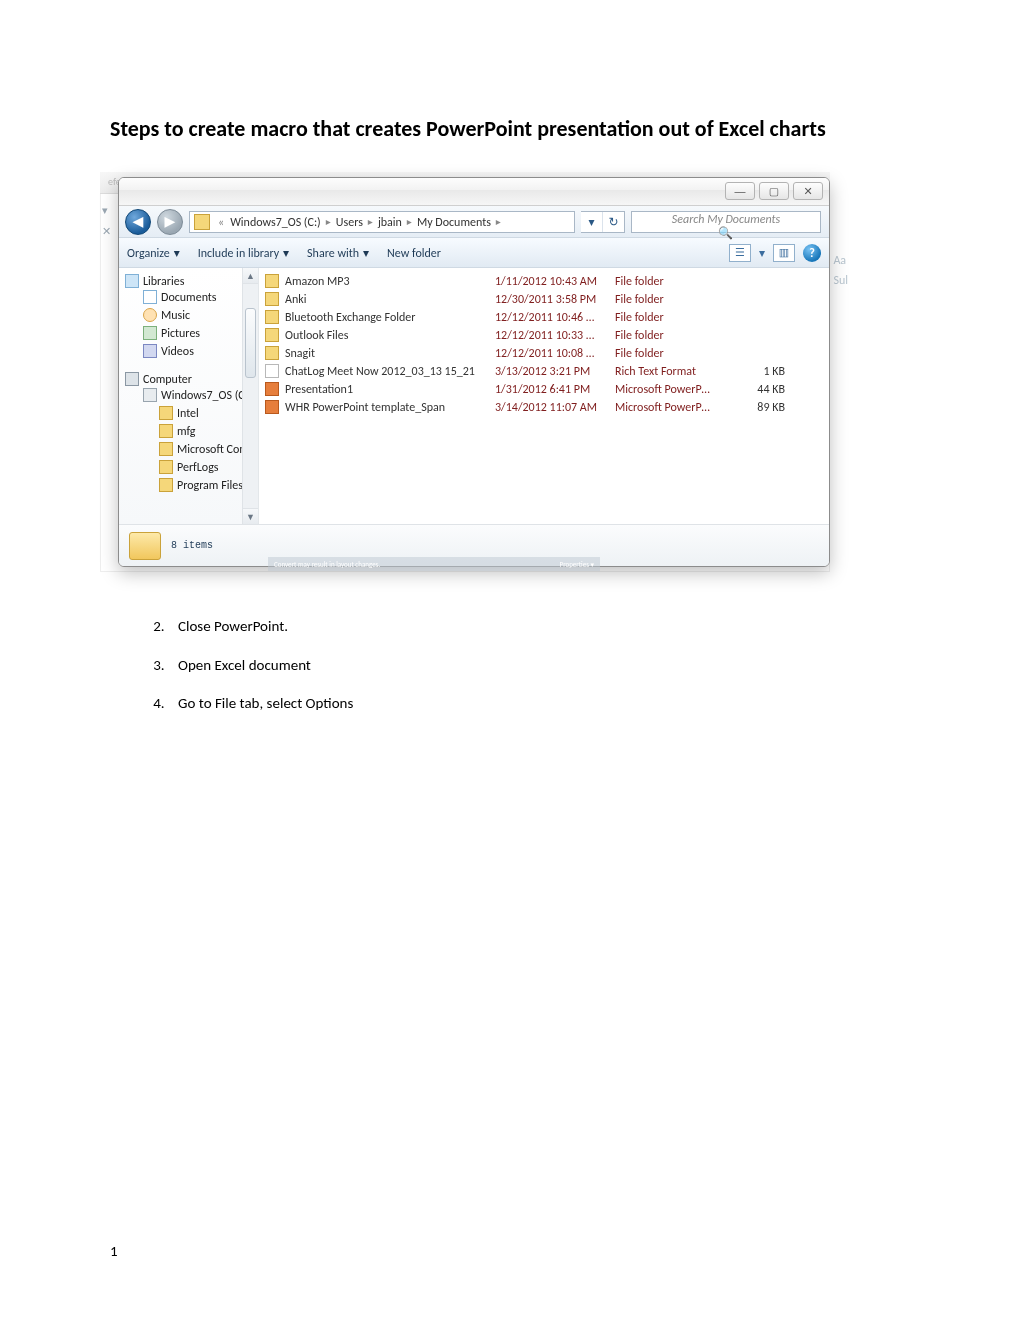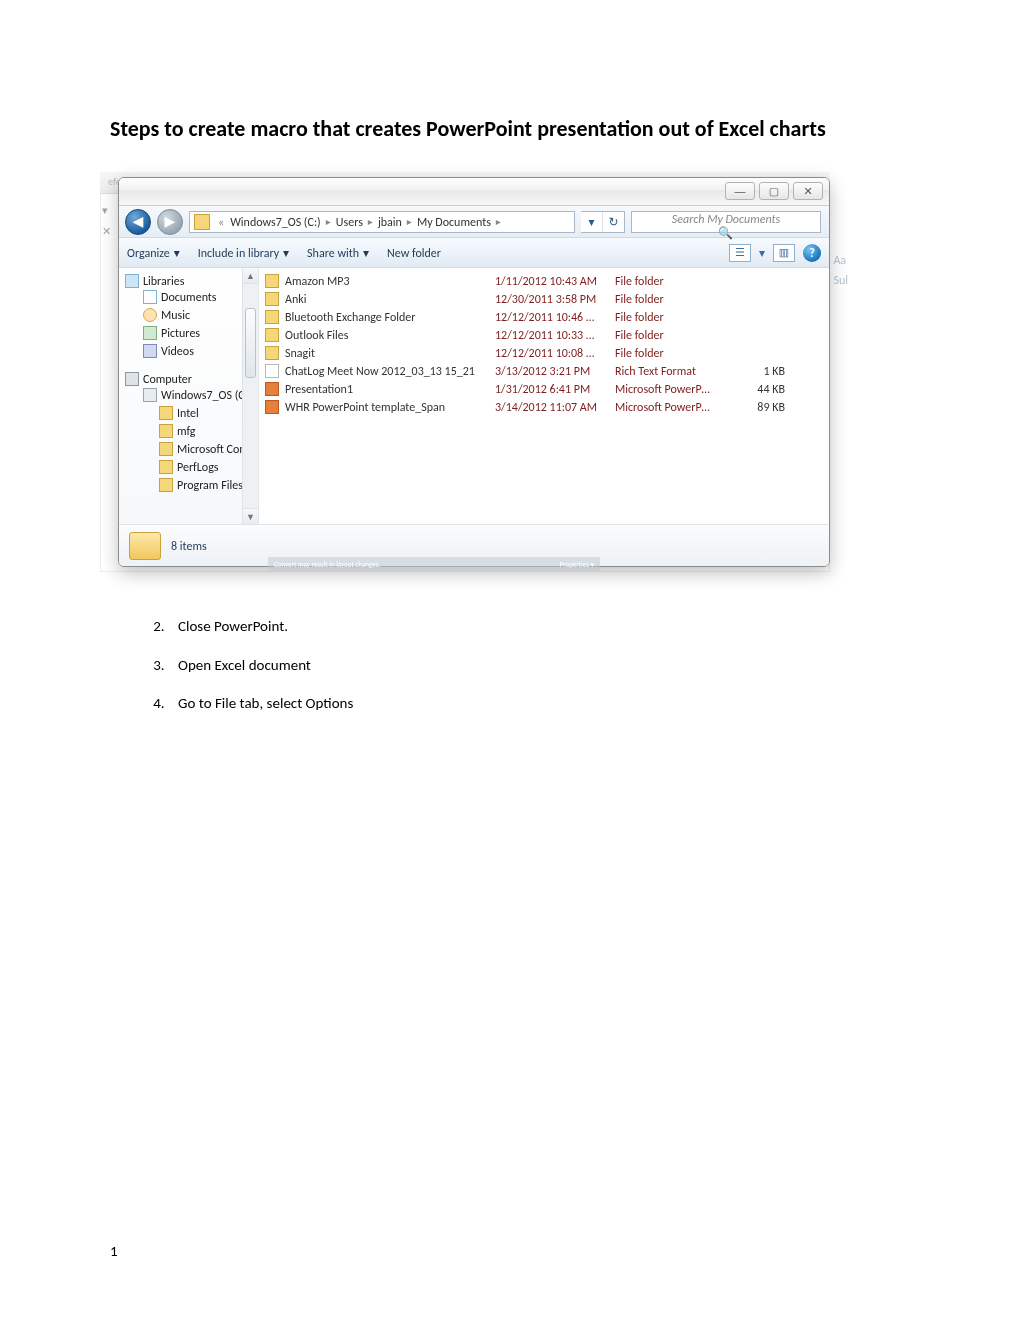--- a/index.html
+++ b/index.html
@@ -216,7 +216,7 @@
     border-top: 1px solid #dfe3e7;
     background: linear-gradient(#fbfcfd,#eef2f5);
     display:flex; align-items:center; gap:10px;
-    padding: 0 10px; font-size:12px; color:#1e3a56;
+    padding: 0 10px; font-size:10px; color:#1e3a56;font-family:Liberation Mono, monospace;
   }
   .big-folder {
     width: 32px; height: 28px;

